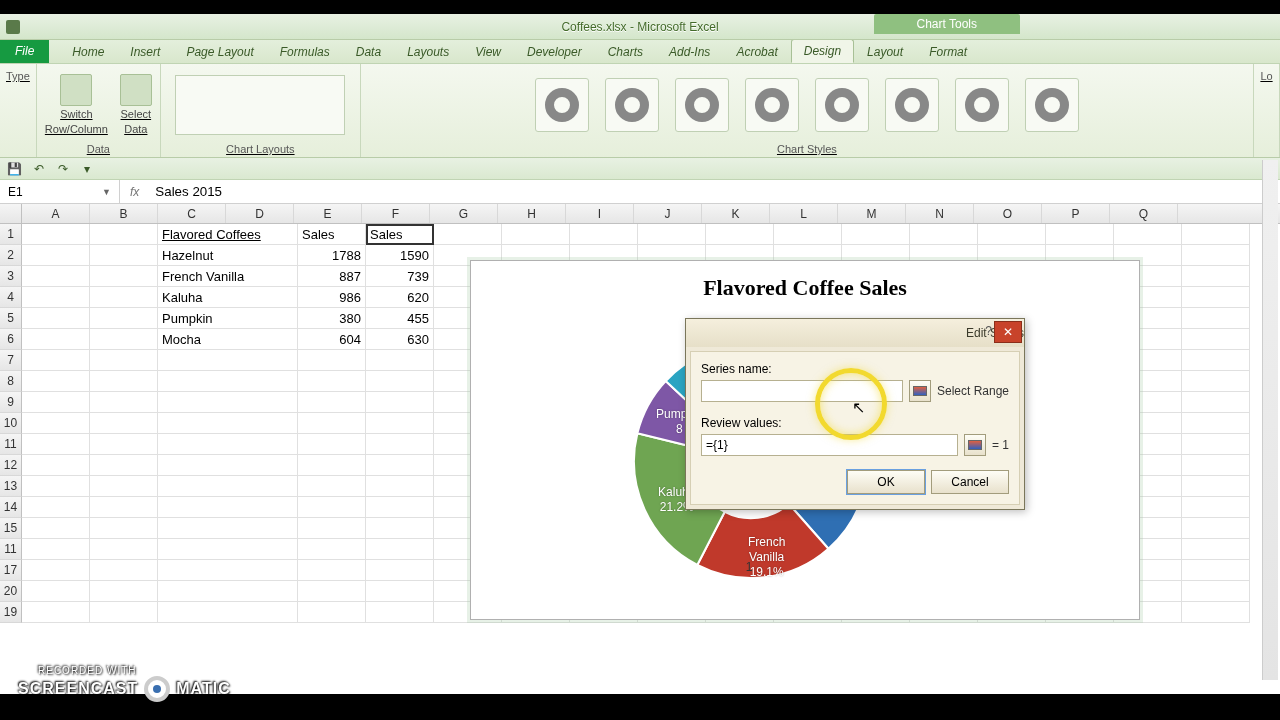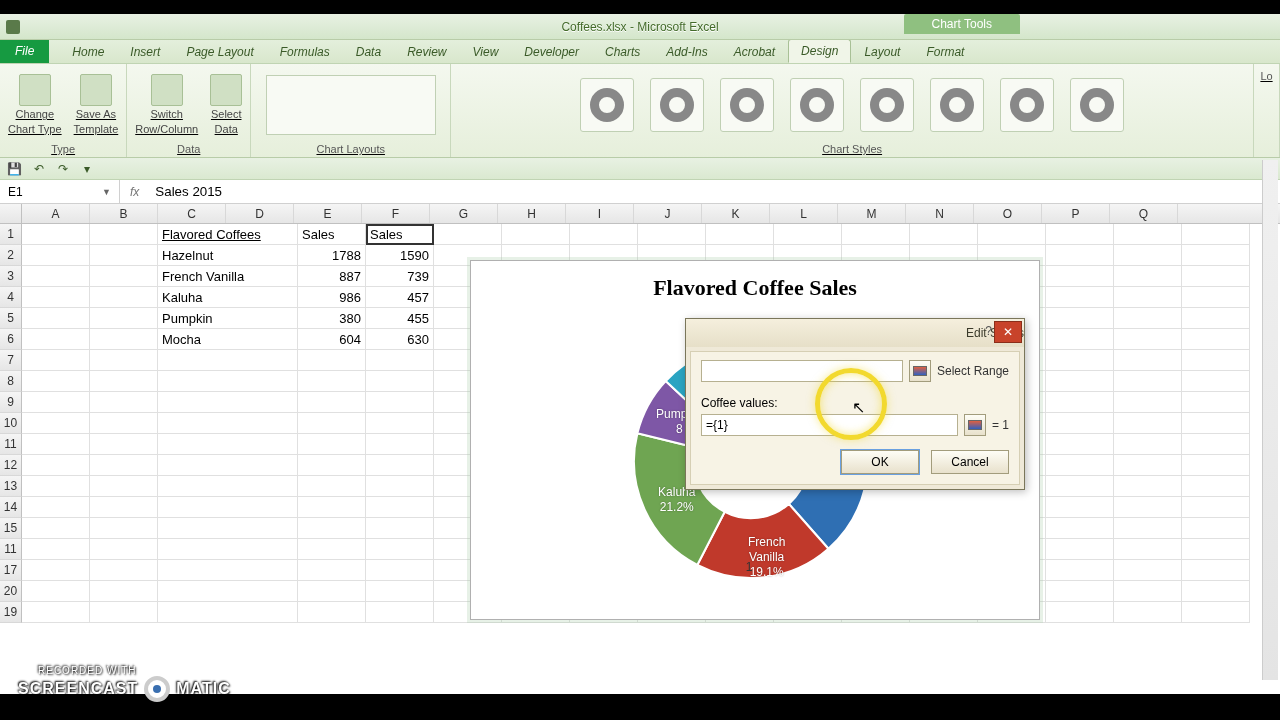--- a/index.html
+++ b/index.html
@@ -8,7 +8,7 @@
 .title-bar { height: 26px; background: linear-gradient(#e8f1e3,#d4e6cb); border-bottom: 1px solid #b8cca8; display: flex; align-items: center; padding: 0 6px; font-size: 12px; color: #436b2a; position: relative; }
 .qat { display: flex; align-items: center; gap: 4px; }
 .title-center { position: absolute; left: 50%; transform: translateX(-50%); text-shadow: 0 1px 0 #fff; }
-.chart-tools-tab { position: absolute; right: 260px; top: 0; background: #8fc080; color: #fff; padding: 3px 28px; font-size: 12px; border-radius: 2px 2px 0 0; }
+.chart-tools-tab { position: absolute; right: 260px; top: 0; background: #8fc080; color: #fff; padding: 3px 43px; font-size: 12px; border-radius: 2px 2px 0 0; }
 
 .ribbon-tabs { height: 24px; background: linear-gradient(#e4efdc,#d8e7cc); display: flex; align-items: flex-end; font-size: 12px; padding-left: 0; border-bottom: 1px solid #c0d4b3; font-style: italic; }
 .ribbon-tab { padding: 4px 12px; color: #3a5a28; cursor: pointer; border: 1px solid transparent; border-bottom: none; }

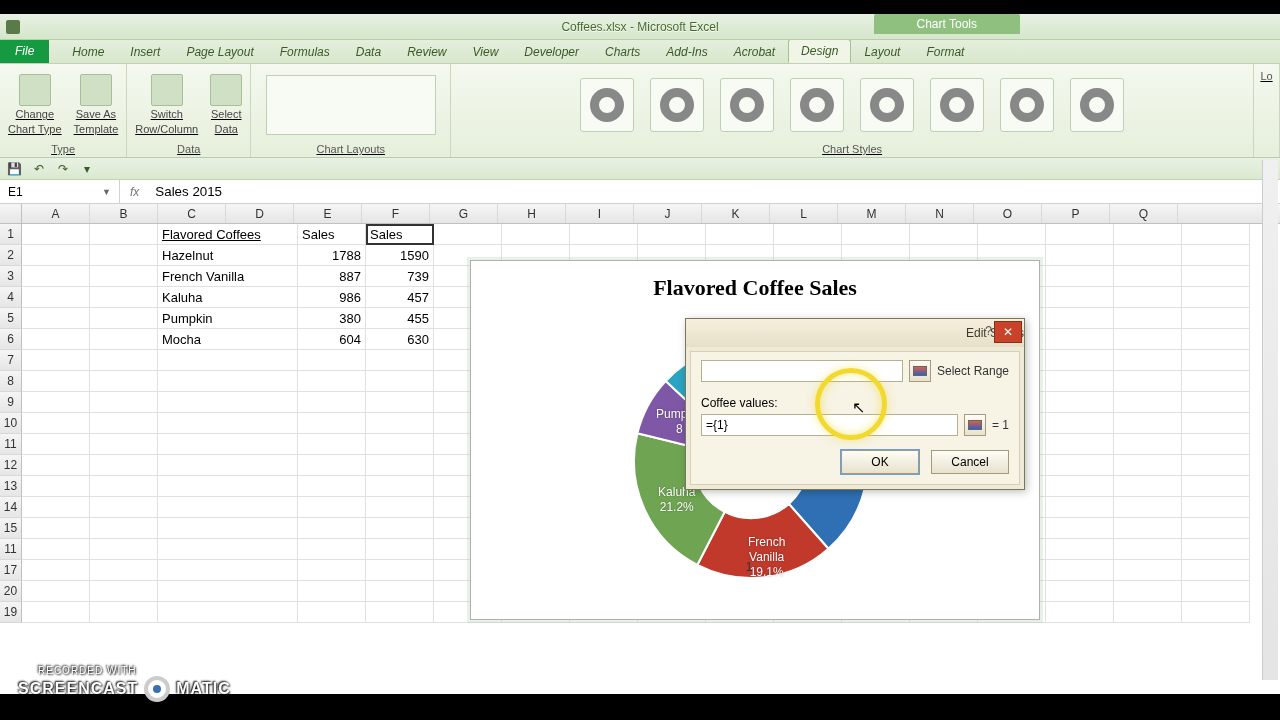--- a/index.html
+++ b/index.html
@@ -99,7 +99,7 @@
     <div class="ribbon-tab">Page Layout</div>
     <div class="ribbon-tab">Formulas</div>
     <div class="ribbon-tab">Data</div>
-    <div class="ribbon-tab">Review</div>
+    <div class="ribbon-tab">Layouts</div>
     <div class="ribbon-tab">View</div>
     <div class="ribbon-tab">Developer</div>
     <div class="ribbon-tab">Charts</div>

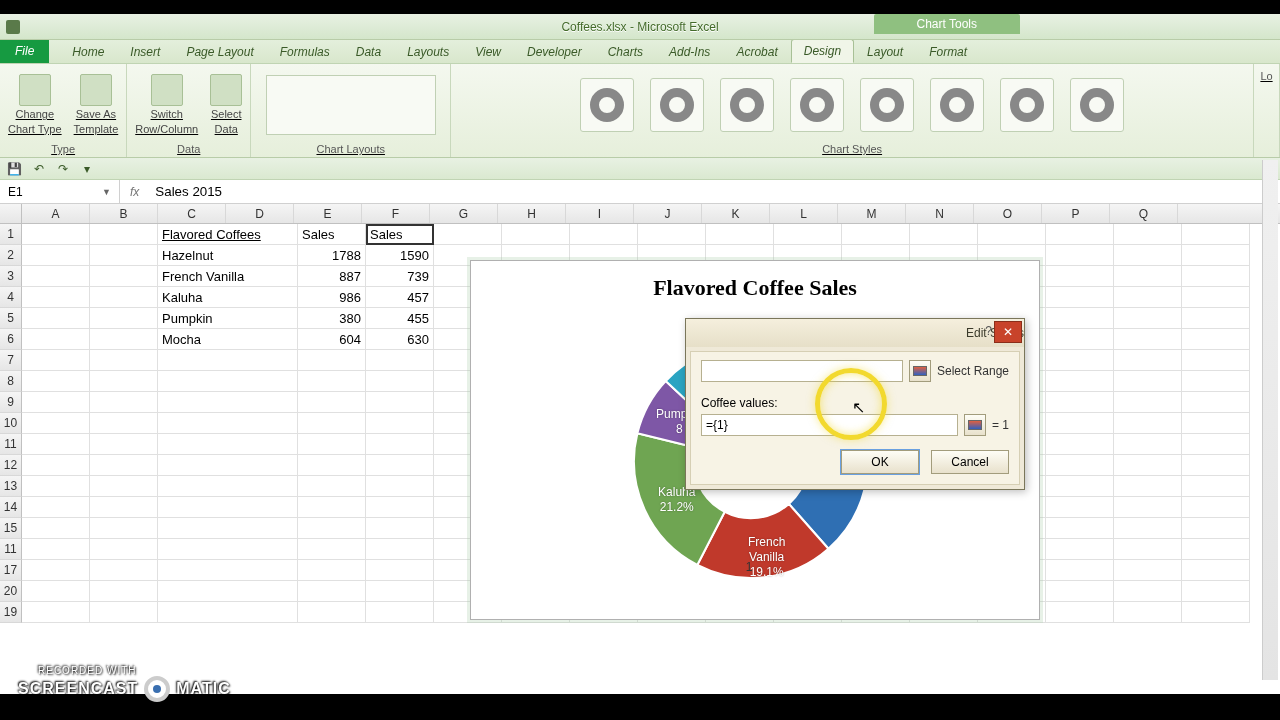--- a/index.html
+++ b/index.html
@@ -112,18 +112,6 @@
 
   <div class="ribbon-content">
     <div class="ribbon-group">
-      <div class="ribbon-group-items">
-        <div class="ribbon-btn">
-          <div class="icon-box"></div>
-          <span>Change</span>
-          <span>Chart Type</span>
-        </div>
-        <div class="ribbon-btn">
-          <div class="icon-box"></div>
-          <span>Save As</span>
-          <span>Template</span>
-        </div>
-      </div>
       <div class="ribbon-group-label">Type</div>
     </div>
 

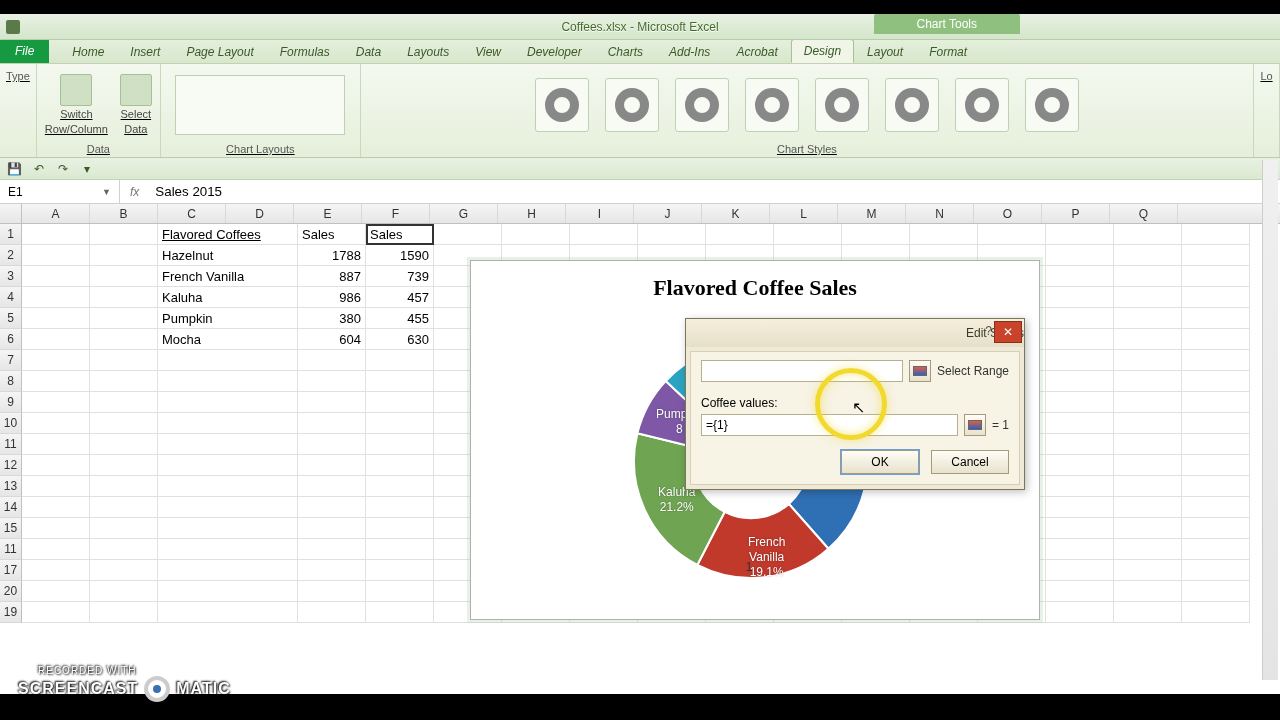--- a/index.html
+++ b/index.html
@@ -276,7 +276,7 @@
           <div class="cell"></div>
           <div class="cell" style="width: 140px;">Kaluha</div>
           <div class="cell num">986</div>
-          <div class="cell num">457</div>
+          <div class="cell num">620</div>
           <div class="cell"></div>
           <div class="cell"></div>
           <div class="cell"></div>

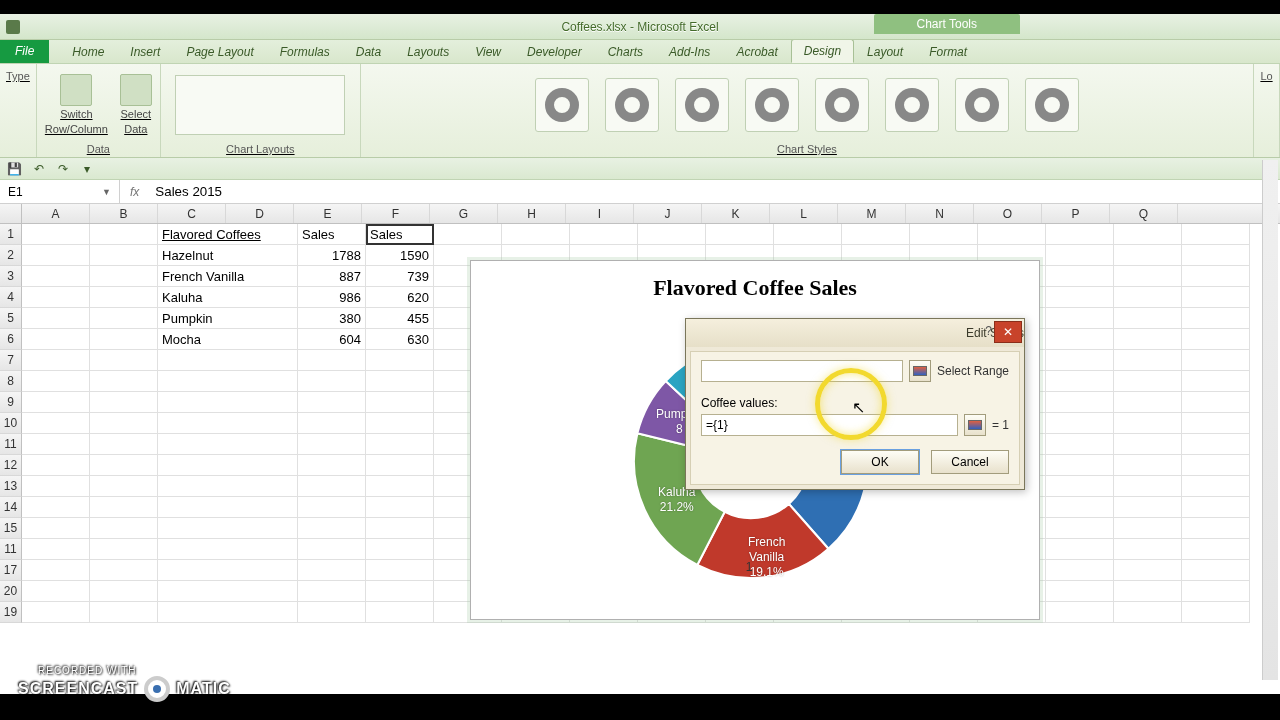--- a/index.html
+++ b/index.html
@@ -45,7 +45,7 @@
 .cell.num { text-align: right; }
 .cell.selected { outline: 2px solid #333; outline-offset: -2px; }
 
-.chart-embed { position: absolute; left: 470px; top: 56px; width: 570px; height: 360px; background: #fff; border: 1px solid #b0b0b0; box-shadow: 0 0 0 3px rgba(160,200,160,.25); }
+.chart-embed { position: absolute; left: 470px; top: 56px; width: 670px; height: 360px; background: #fff; border: 1px solid #b0b0b0; box-shadow: 0 0 0 3px rgba(160,200,160,.25); }
 .chart-title { text-align: center; font-size: 22px; font-family: Georgia, serif; font-weight: bold; padding-top: 14px; }
 .donut-chart { position: absolute; left: 150px; top: 70px; width: 260px; height: 260px; }
 .donut-svg { width: 100%; height: 100%; }

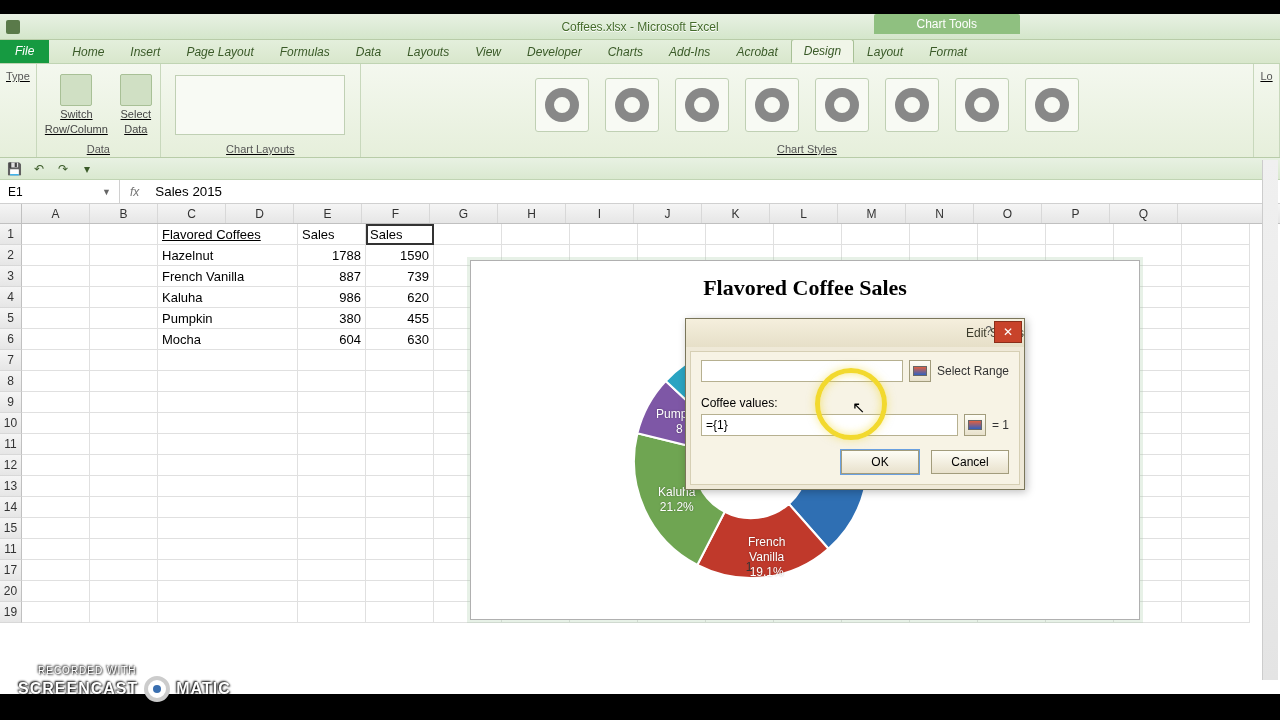--- a/index.html
+++ b/index.html
@@ -616,6 +616,7 @@
     <span class="close">✕</span>
   </div>
   <div class="dialog-body">
+    <label class="dlg-label">Series name:</label>
     <div class="dlg-row">
       <input class="dlg-input" value="" style="">
       <div class="range-btn">

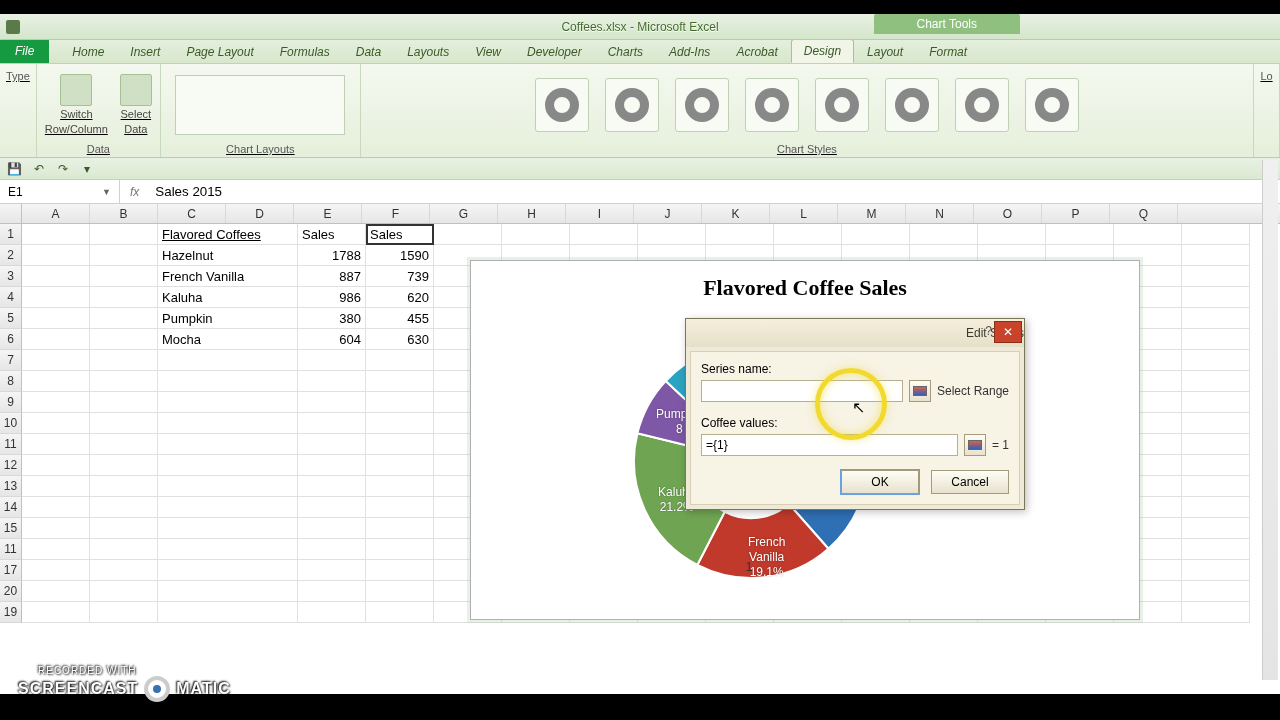--- a/index.html
+++ b/index.html
@@ -624,7 +624,7 @@
         </div>
       <span class="dlg-static">Select Range</span>
     </div>
-    <label class="dlg-label">Coffee values:</label>
+    <label class="dlg-label">Review values:</label>
     <div class="dlg-row">
       <input class="dlg-input" value="={1}" style="">
       <div class="range-btn">

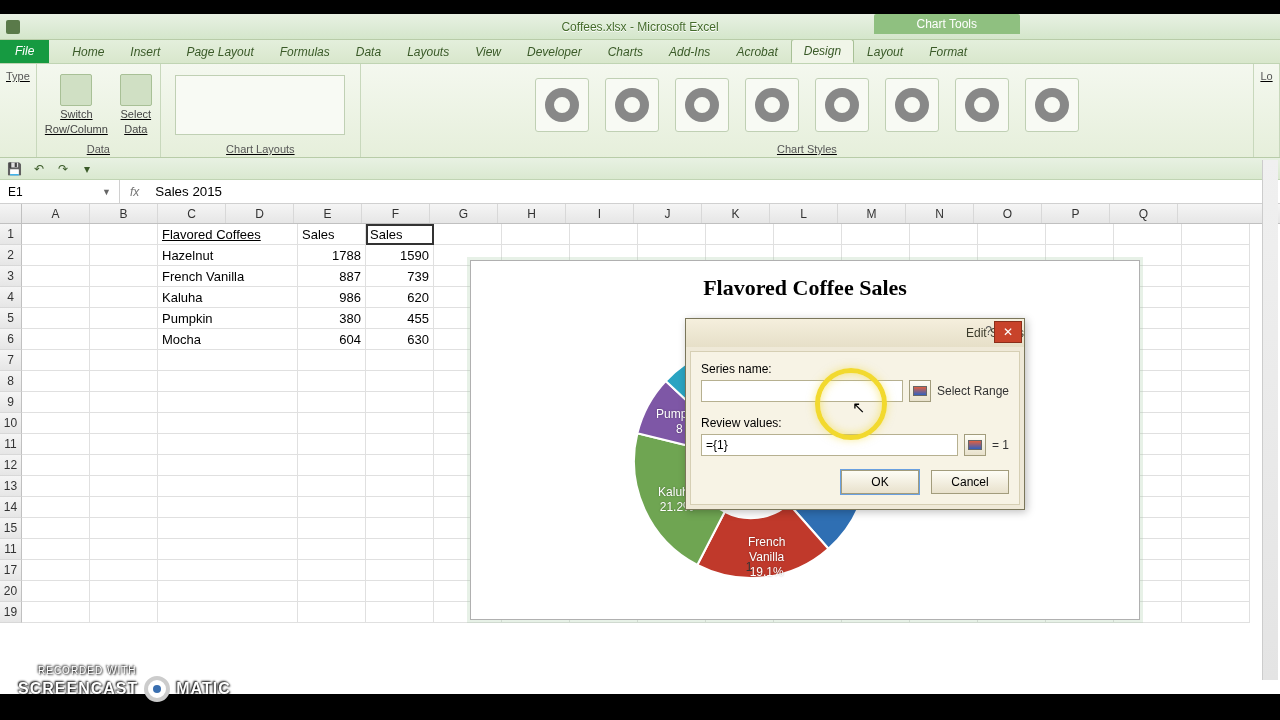--- a/index.html
+++ b/index.html
@@ -63,7 +63,7 @@
 .range-btn { width: 22px; height: 22px; border: 1px solid #a29c7c; background: linear-gradient(#fefdf6,#e8e1cc); display:flex; align-items:center; justify-content:center; }
 .range-icon { width:14px; height:10px; background: linear-gradient(#e06040,#3060c0); border:1px solid #666; }
 .dlg-static { font-size: 12px; color: #333; }
-.dlg-buttons { display: flex; justify-content: flex-end; gap: 12px; margin-top: 6px; }
+.dlg-buttons { display: flex; justify-content: flex-end; gap: 6px; margin-top: 6px; }
 .dlg-btn { width: 78px; height: 24px; border: 1px solid #a29c7c; background: linear-gradient(#fefdf6,#e8e1cc); font-size: 12px; cursor: pointer; }
 .dlg-btn.primary { box-shadow: 0 0 0 1px #6aa0e0; }
 

